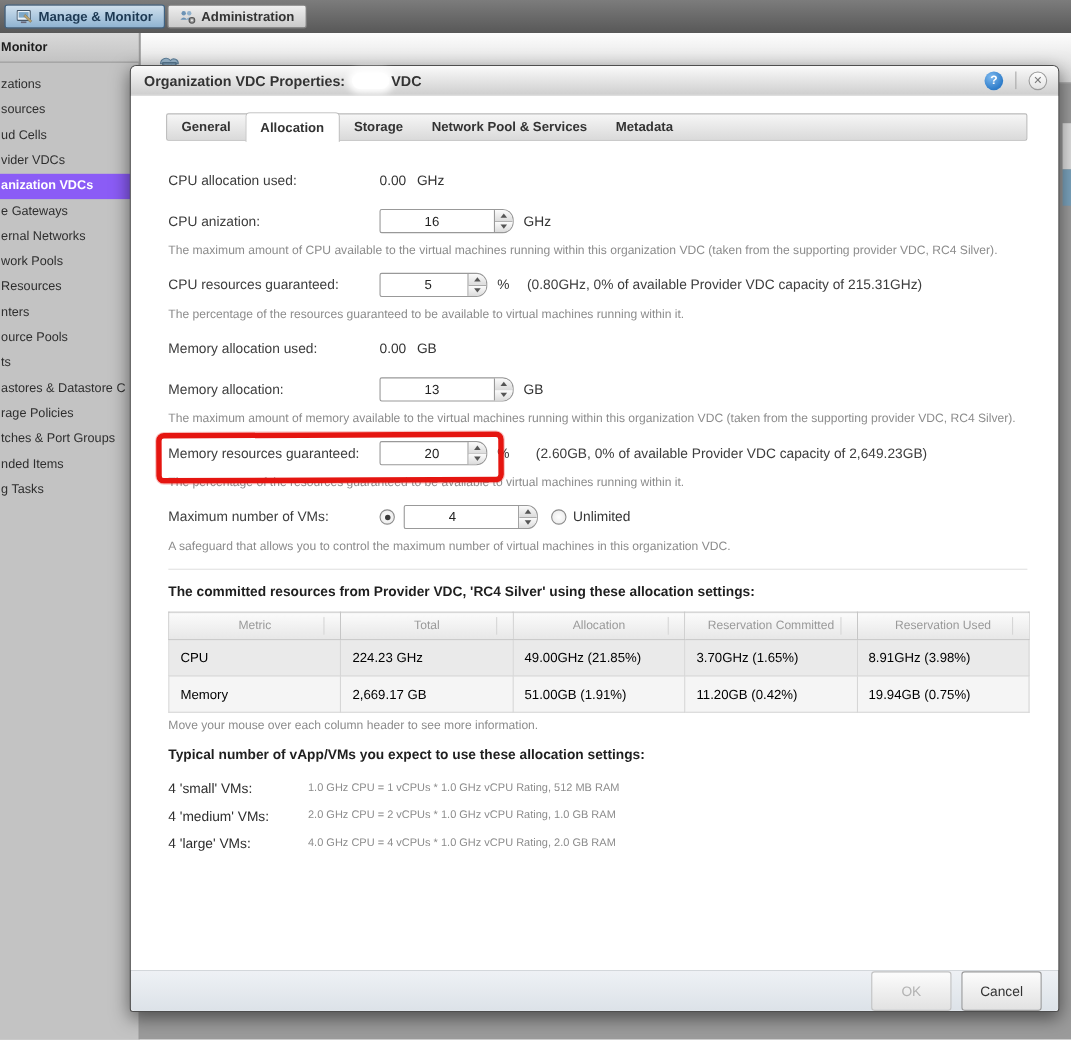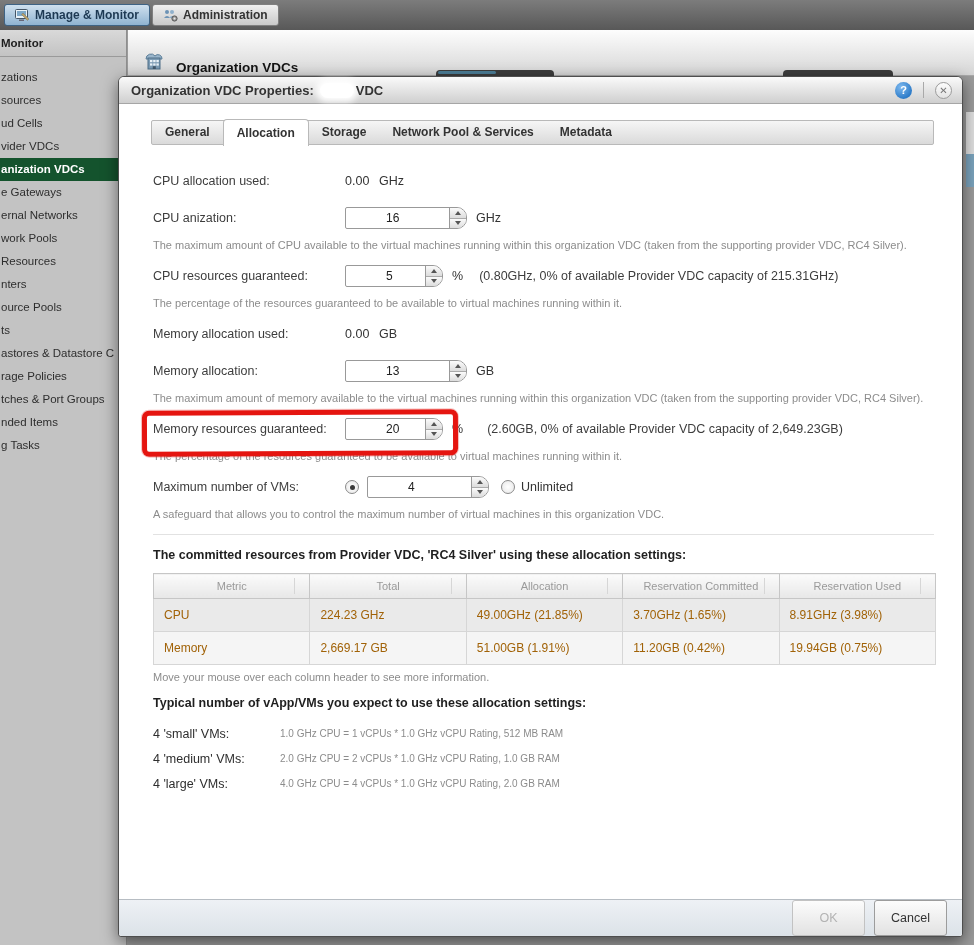--- a/index.html
+++ b/index.html
@@ -34,7 +34,7 @@
   .bg-strip-light{position:absolute;right:0;top:112px;width:8px;height:42px;background:#dedede;}
   .bg-strip-blue{position:absolute;right:0;top:154px;width:8px;height:33px;background:#7aa2bc;}
   
-  .dialog{position:absolute;left:118px;top:76px;width:845px;height:861px;background:#fff;
+  .dialog{position:absolute;left:118px;top:59px;width:845px;height:861px;background:#fff;
     border:1px solid #4e4e4e;border-radius:6px 6px 3px 3px;box-shadow:0 5px 16px rgba(0,0,0,.5);box-sizing:border-box;
     display:flex;flex-direction:column;}
   .dlg-title{height:26px;flex:0 0 26px;background:linear-gradient(#fafafa,#cfcfcf);border-bottom:1px solid #a6a6a6;

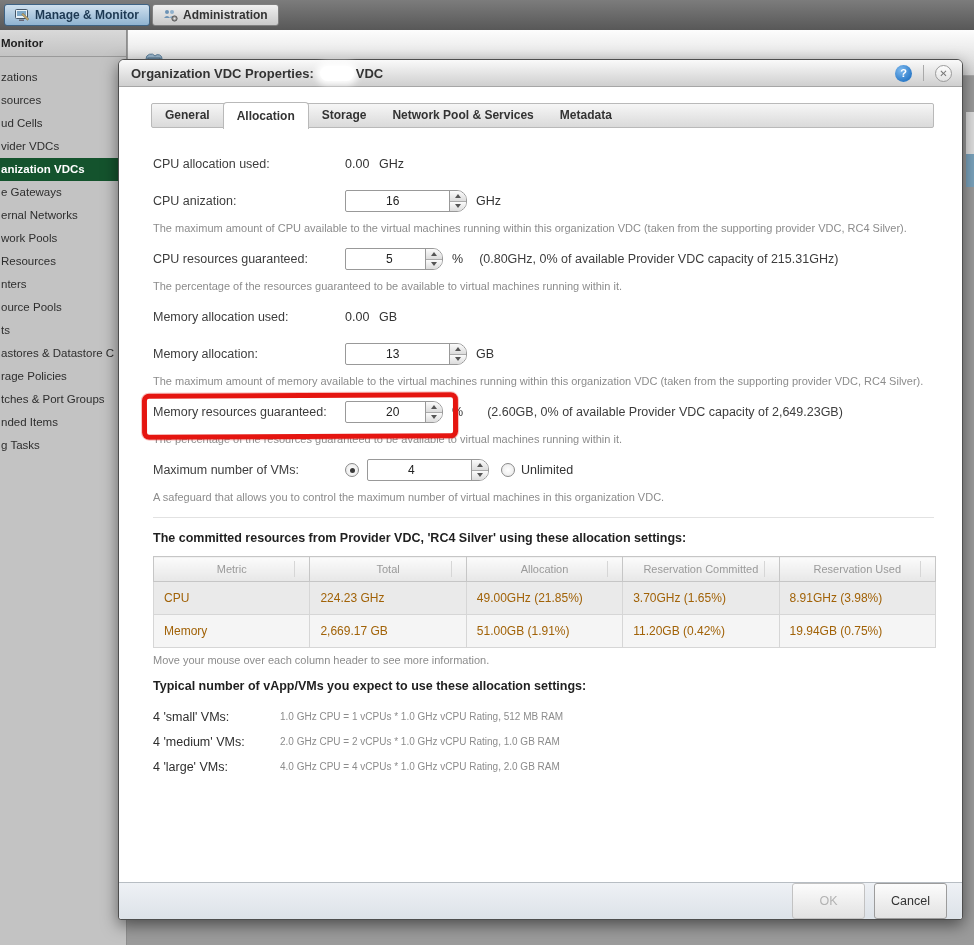--- a/index.html
+++ b/index.html
@@ -21,7 +21,7 @@
     background:linear-gradient(#d9d9d9,#c3c3c3);border-bottom:1px solid #9a9a9a;padding-left:1px;}
   .side-list{padding-top:9px;}
   .side-item{height:23px;line-height:23px;font-size:11.5px;color:#2e2e2e;padding-left:1px;white-space:nowrap;cursor:pointer;}
-  .side-item.selected{background:#14532d;color:#fff;font-weight:bold;}
+  .side-item.selected{background:#8b5cf6;color:#fff;font-weight:bold;}
   .side-item.gap{}
   
   .page-header{position:absolute;left:128px;top:30px;width:846px;height:46px;

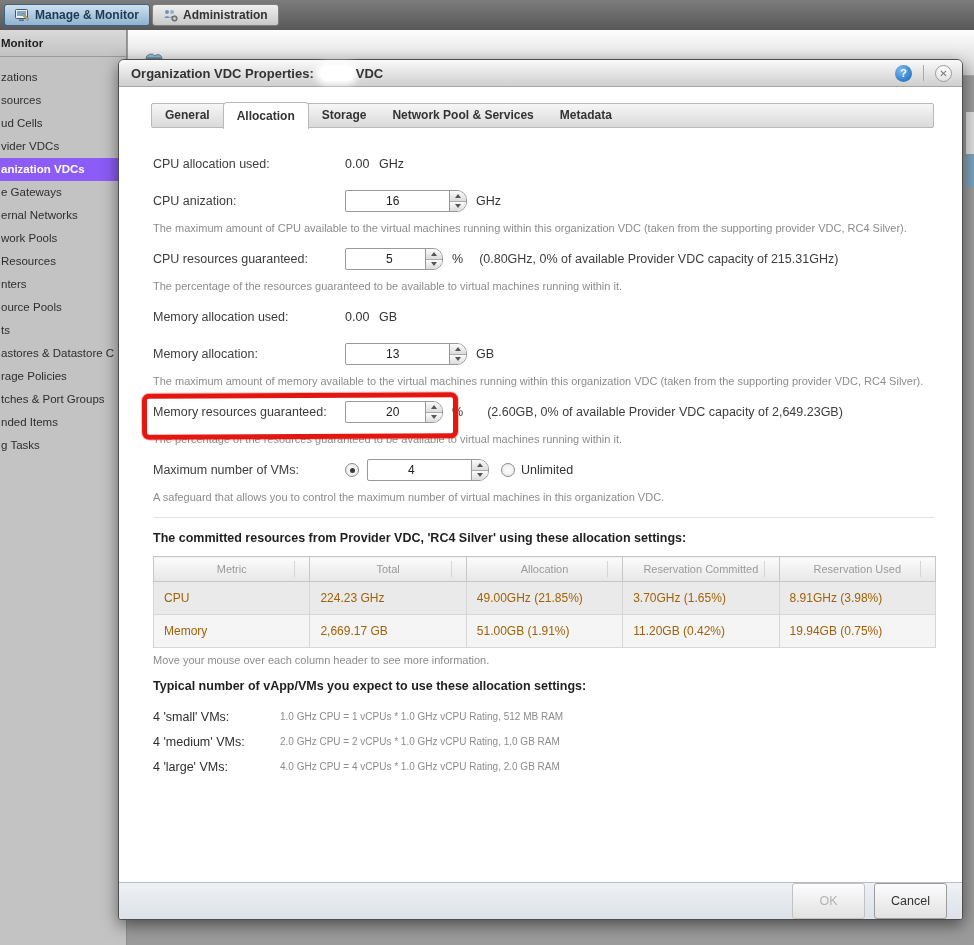--- a/index.html
+++ b/index.html
@@ -91,7 +91,7 @@
   table.committed th{height:22px;font-size:11px;font-weight:normal;color:#9a9a9a;text-align:center;
     background:linear-gradient(#fbfbfb,#e7e7e7);border:1px solid #c6c6c6;position:relative;}
   table.committed th::after{content:"";position:absolute;right:14px;top:4px;bottom:4px;width:1px;background:#d6d6d6;}
-  table.committed td{height:30px;font-size:12px;color:#a16207;padding-left:10px;border:1px solid #d6d6d6;}
+  table.committed td{height:30px;font-size:12px;color:#000000;padding-left:10px;border:1px solid #d6d6d6;}
   table.committed tr.r0 td{background:#eaeaea;}
   table.committed tr.r1 td{background:#f5f5f5;}
   .footnote{font-size:11px;color:#8c8c8c;margin:6px 0 10px 0;}

